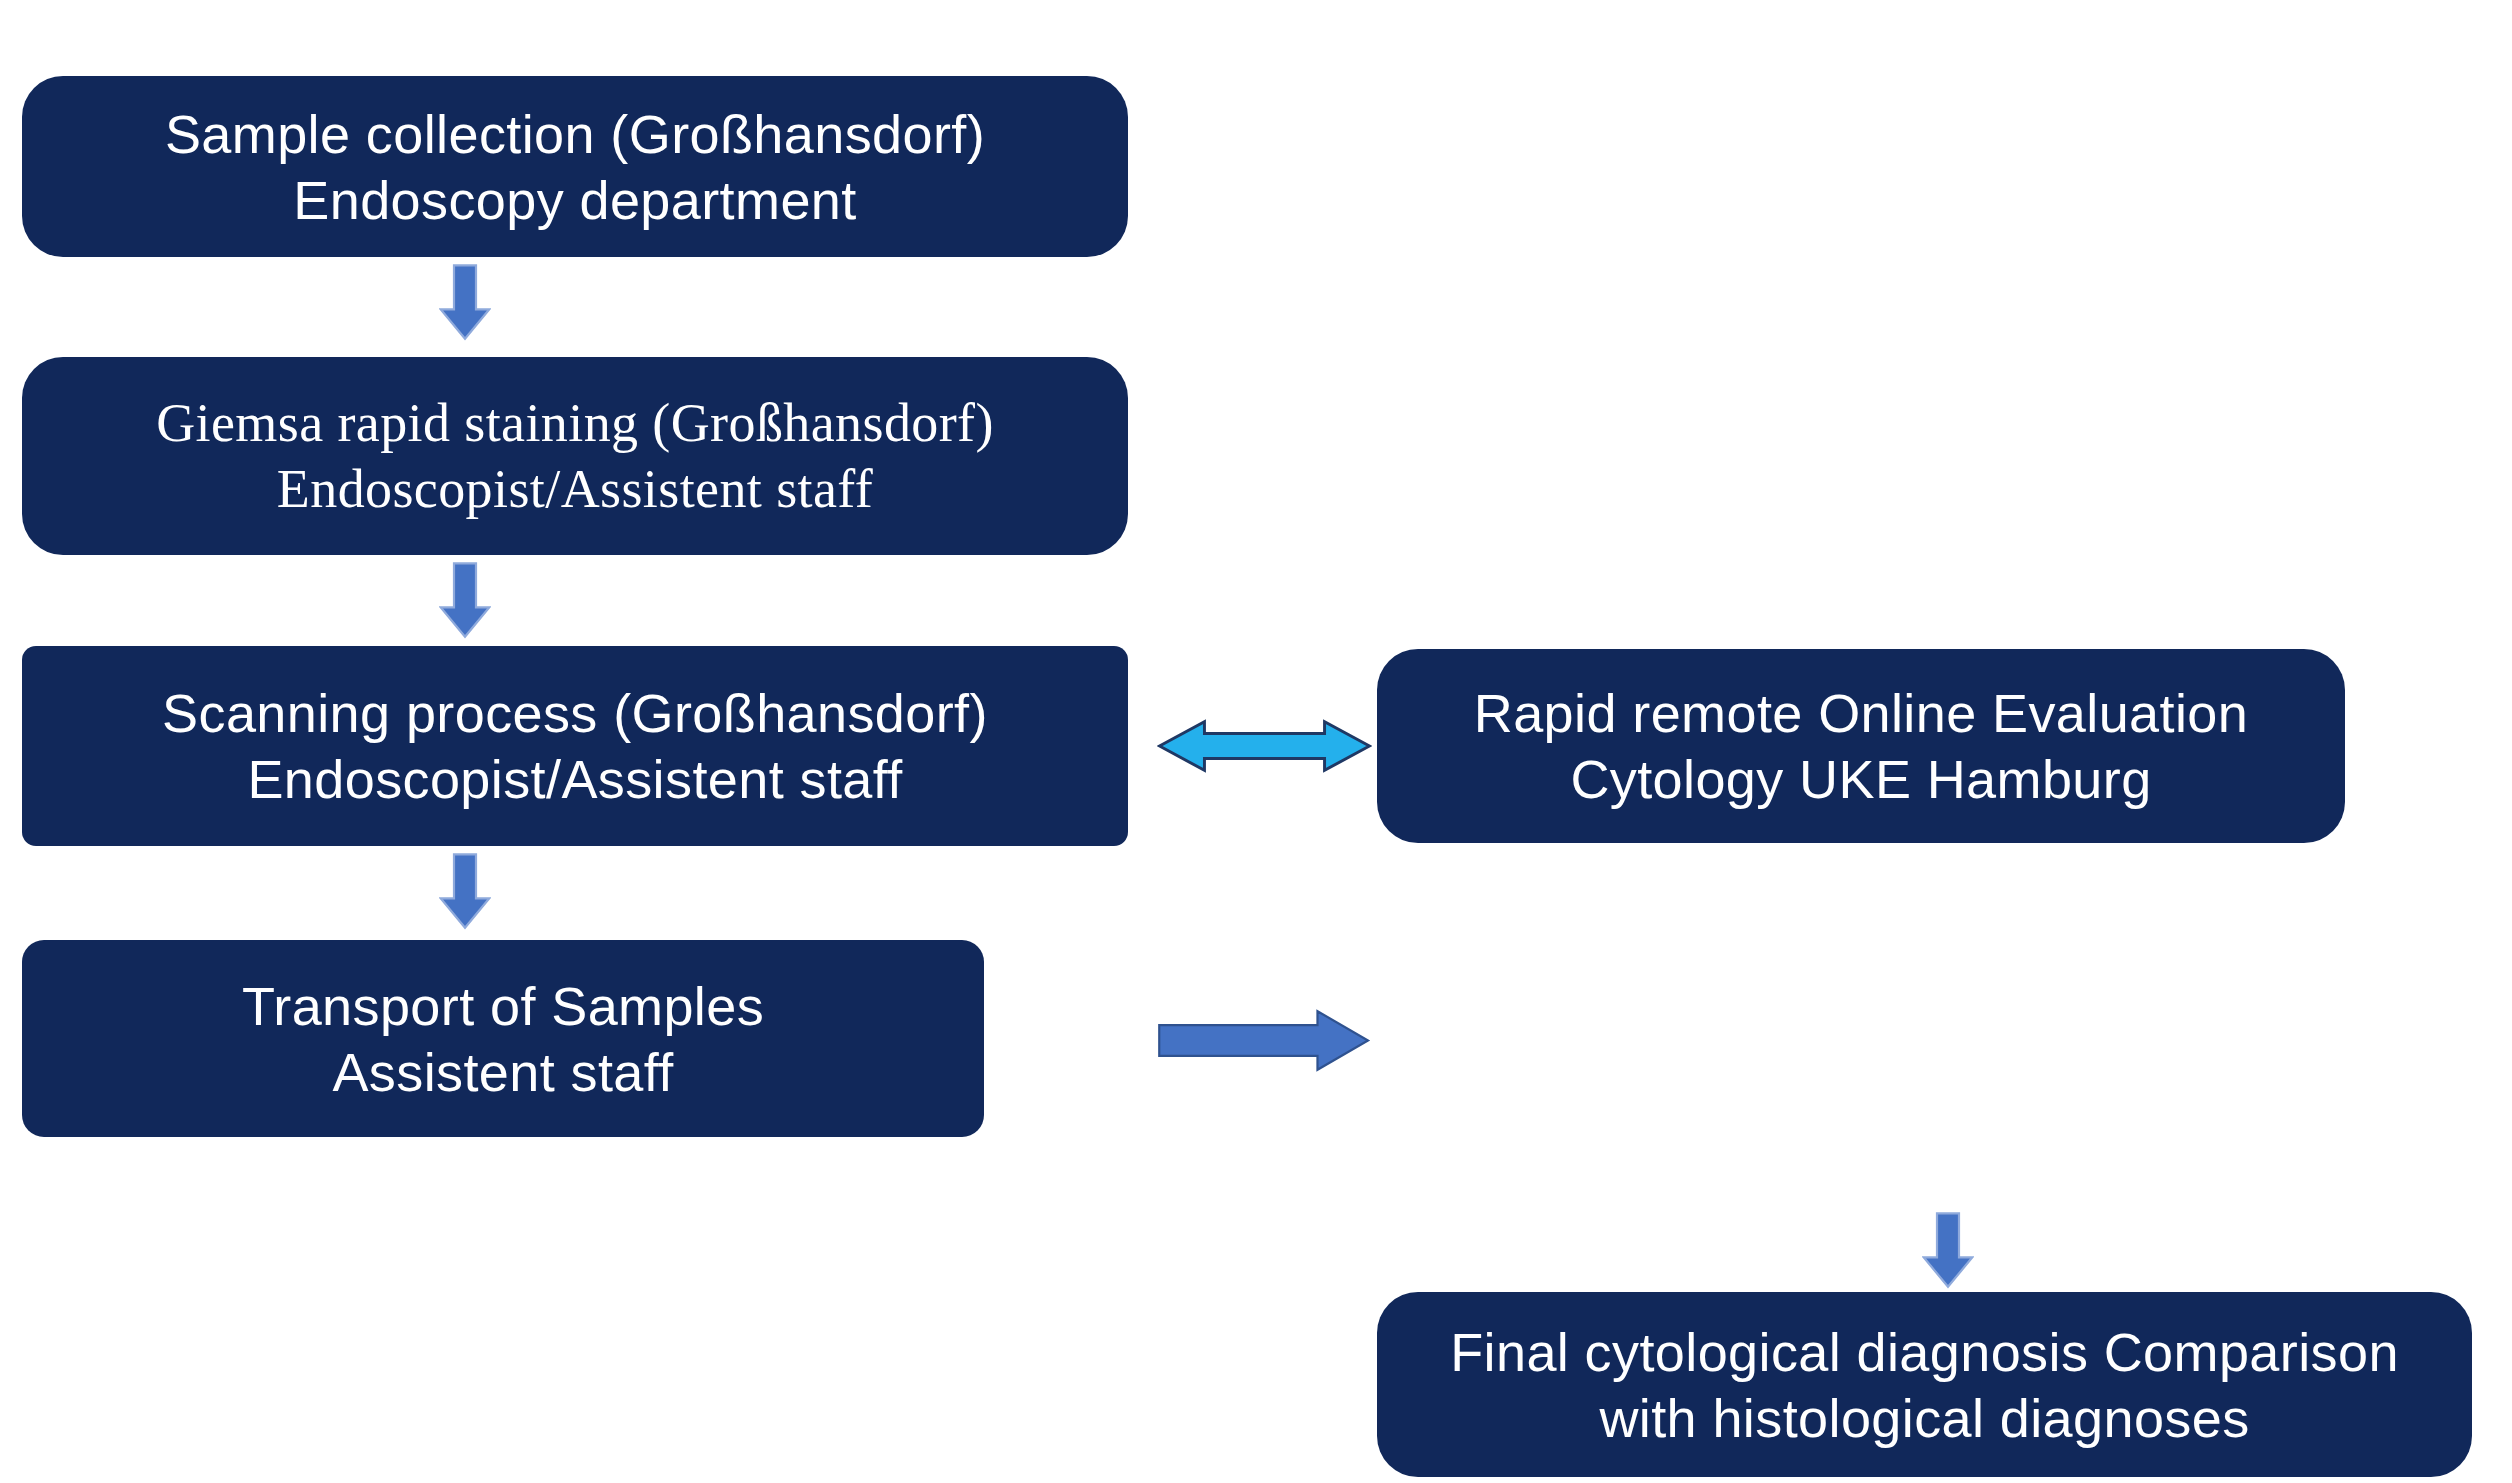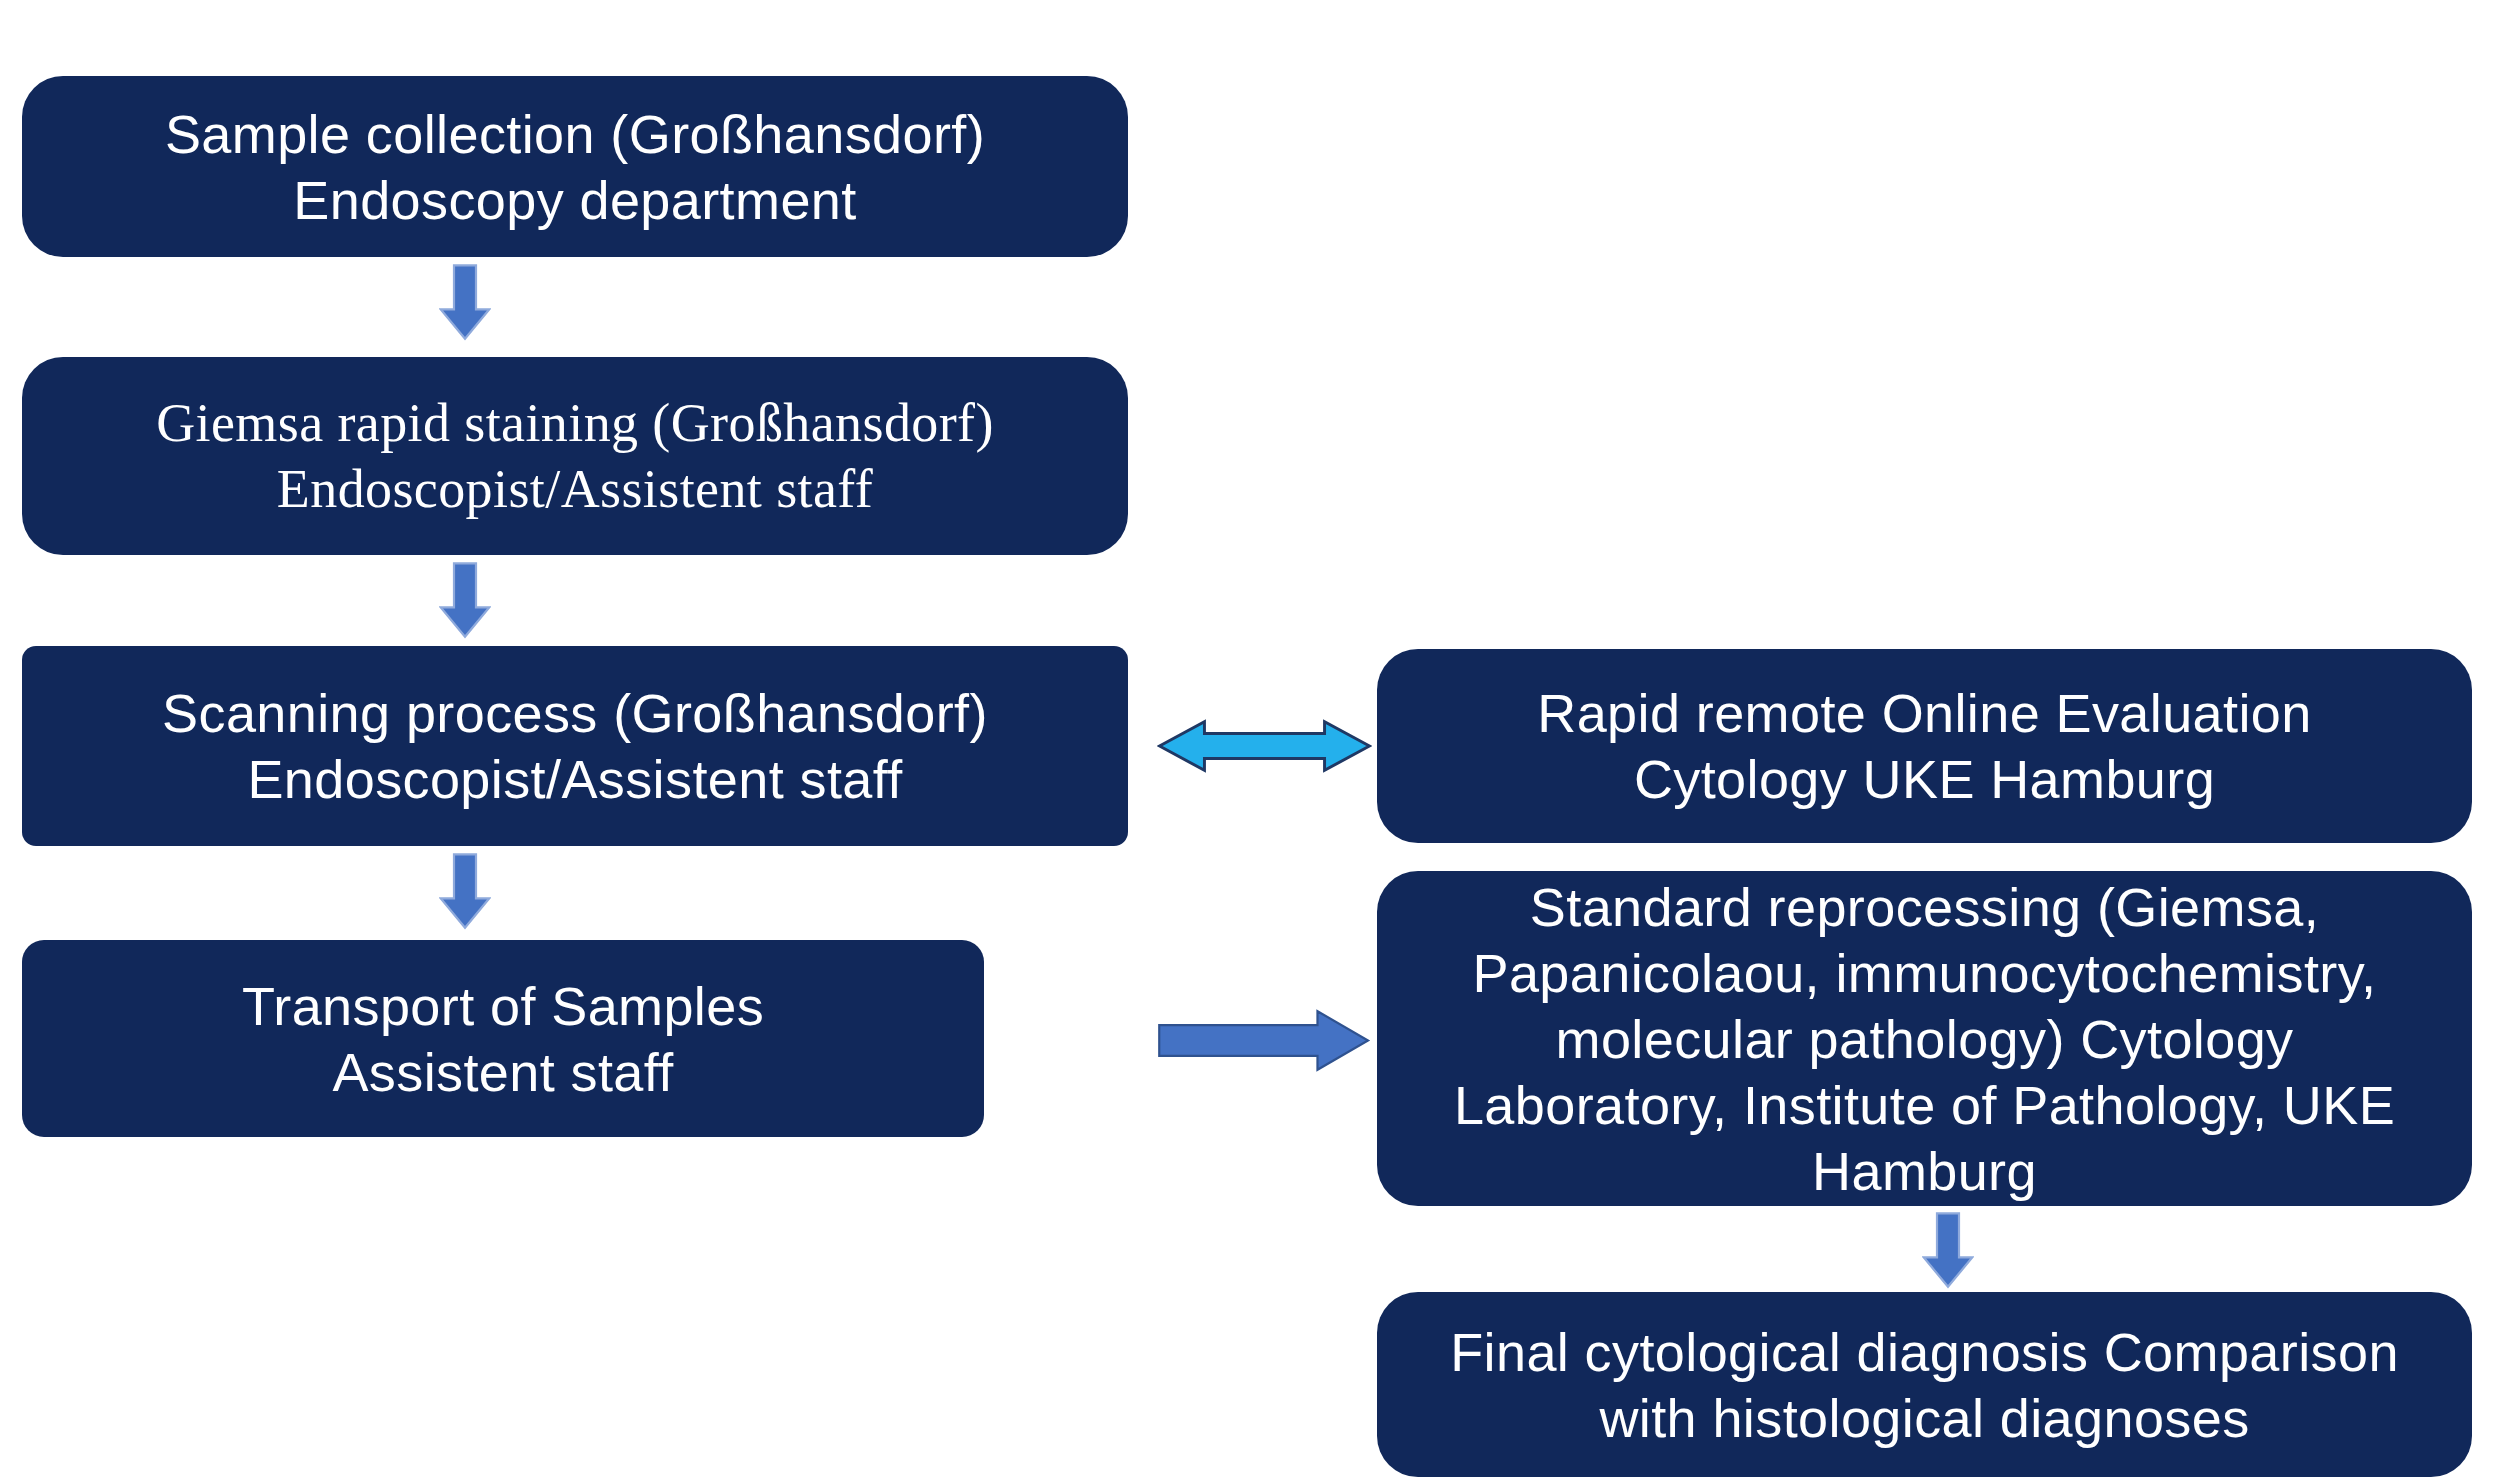--- a/index.html
+++ b/index.html
@@ -29,7 +29,7 @@
   .b2 { left: 22px;   top: 324px;  width: 1106px; height: 198px; font-family: Liberation Serif, serif; }
   .b3 { left: 22px;   top: 613px;  width: 1106px; height: 200px; border-radius: 14px; }
   .b4 { left: 22px;   top: 907px; width: 962px; height: 197px; border-radius: 22px; }
-  .r1 { left: 1377px; top: 616px;  width: 1095px; height: 194px; }
+  .r1 { left: 1377px; top: 616px;  width: 968px; height: 194px; }
   .r2 { left: 1377px; top: 838px; width: 1095px; height: 335px; }
   .r3 { left: 1377px; top: 1259px; width: 1095px; height: 185px; }
   .arrow { position: absolute; }

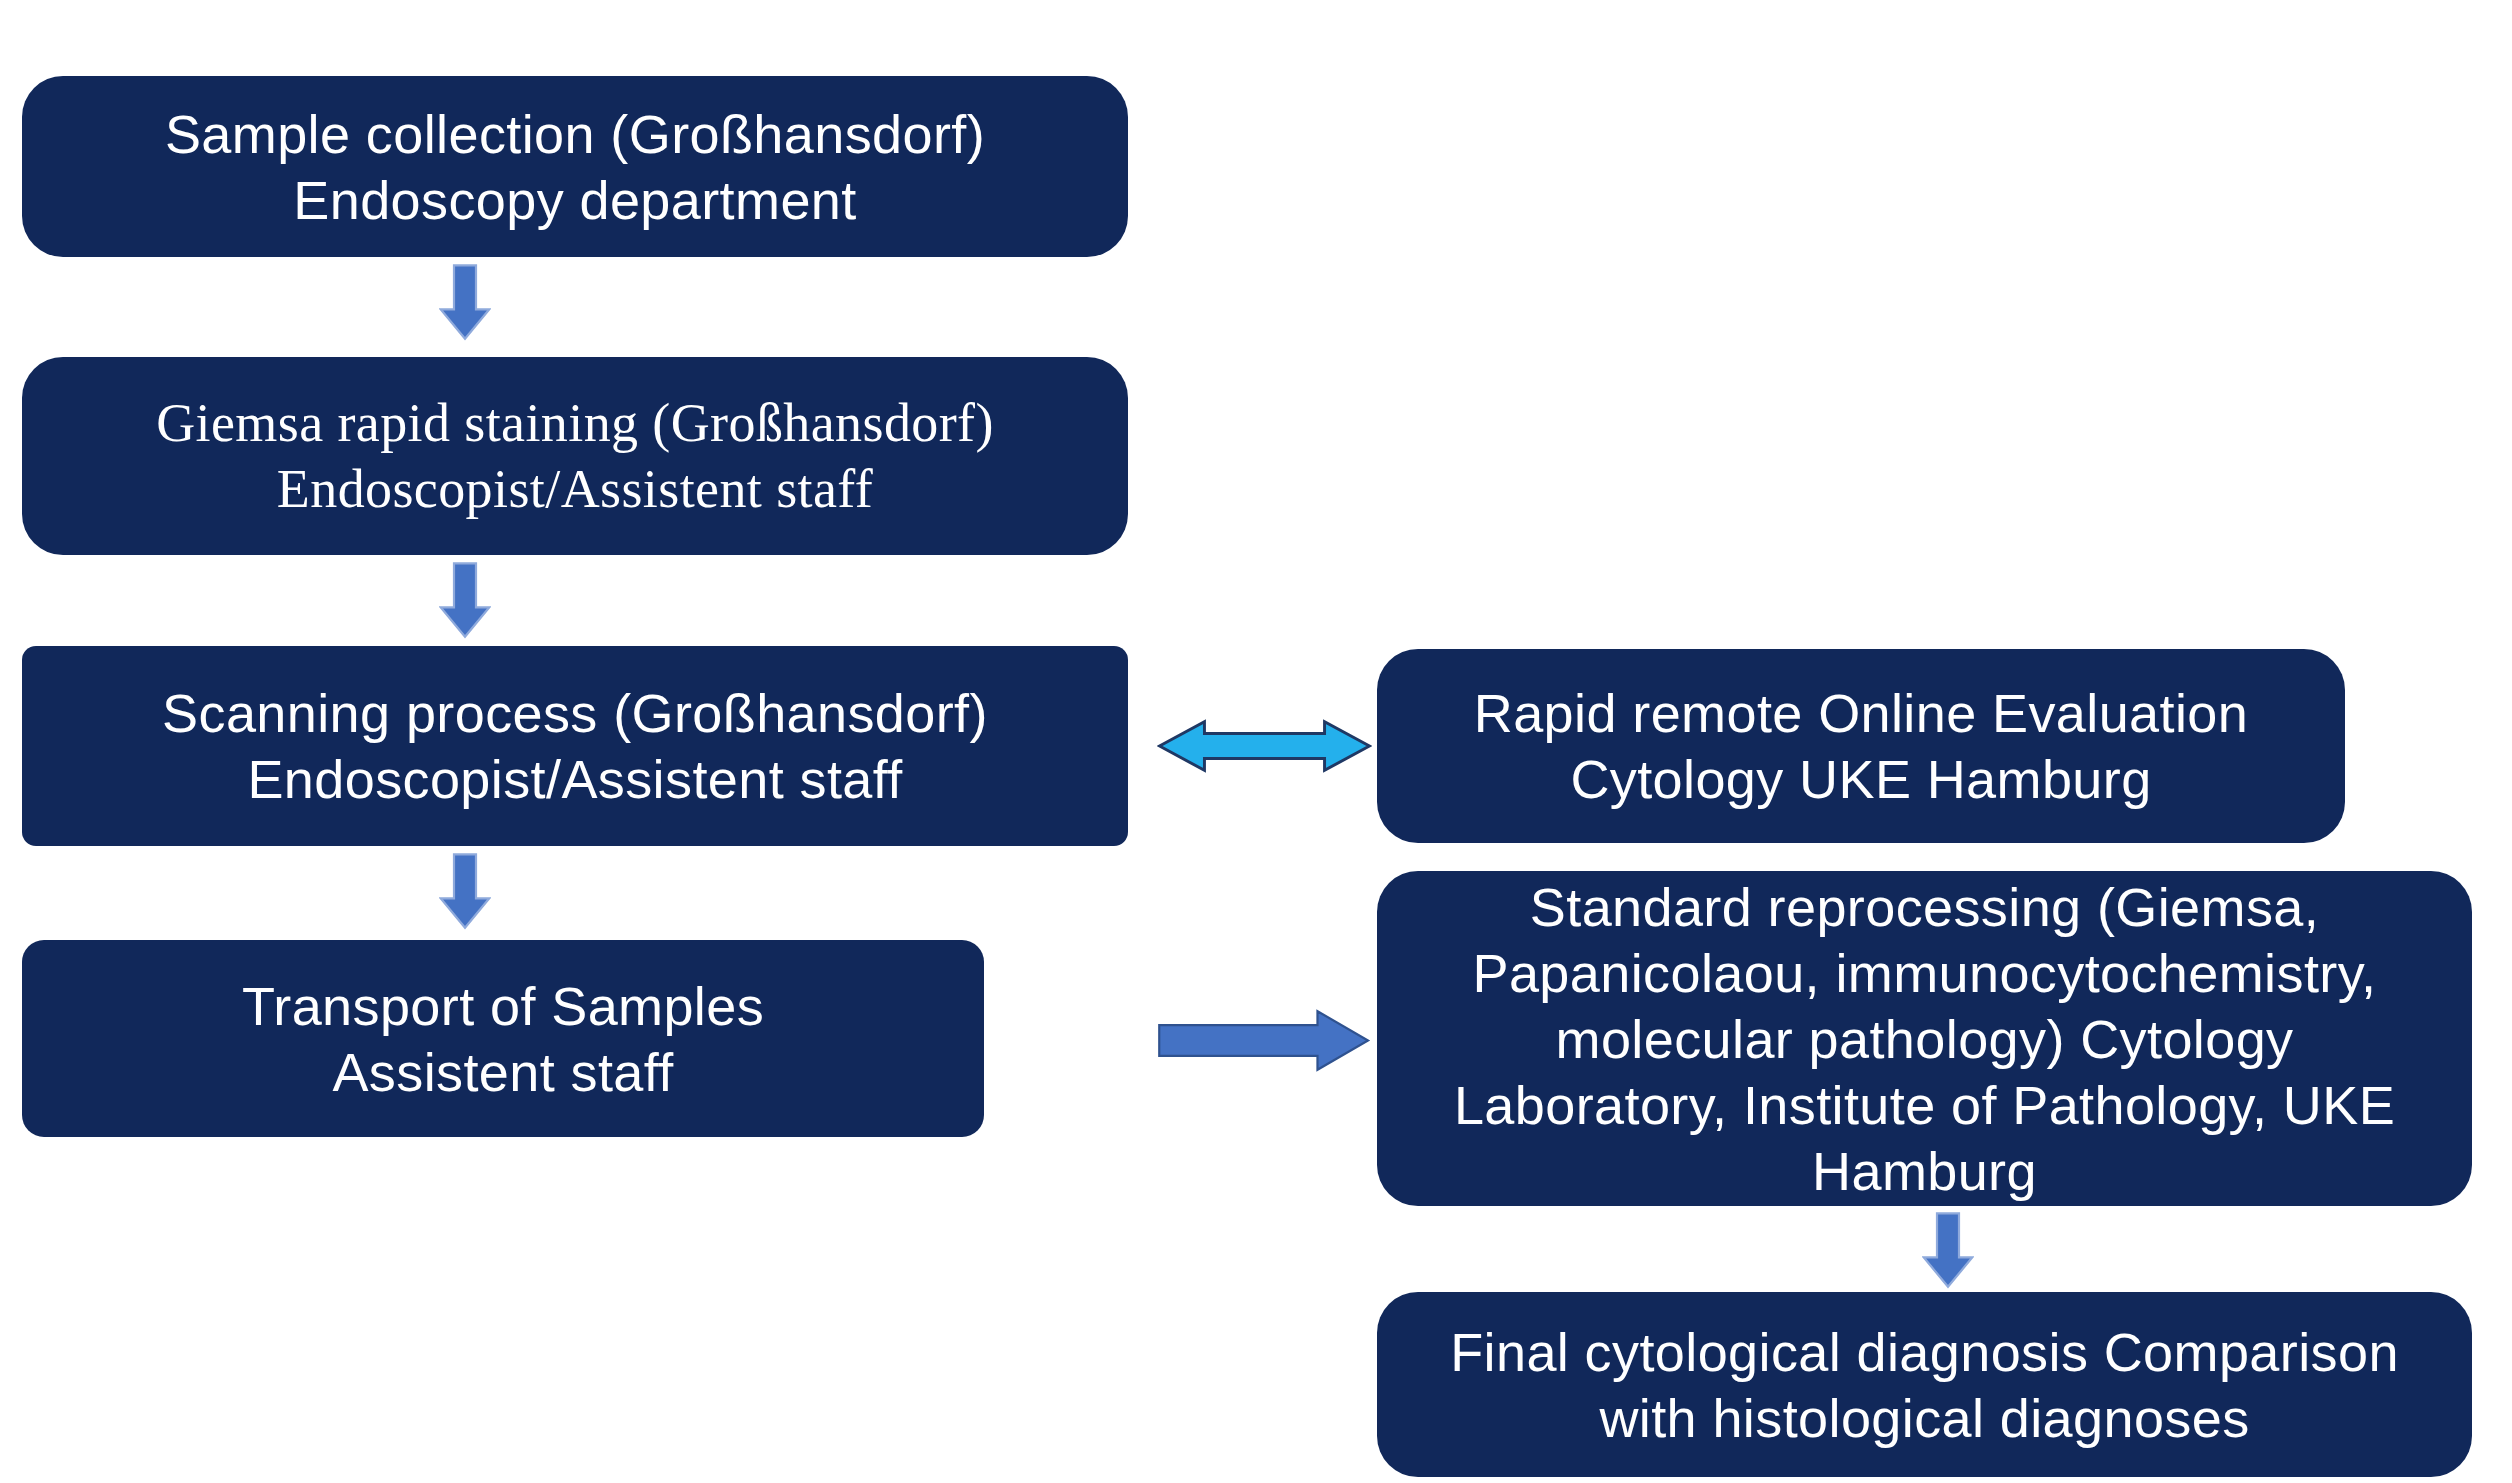--- a/index.html
+++ b/index.html
@@ -67,13 +67,6 @@
     <span>Rapid remote Online Evaluation
 Cytology UKE Hamburg</span>
   </div>
-  <div class="box r2">
-    <span>Standard reprocessing (Giemsa,
-Papanicolaou, immunocytochemistry,
-molecular pathology) Cytology
-Laboratory, Institute of Pathology, UKE
-Hamburg</span>
-  </div>
   <div class="box r3">
     <span>Final cytological diagnosis Comparison
 with histological diagnoses</span>

